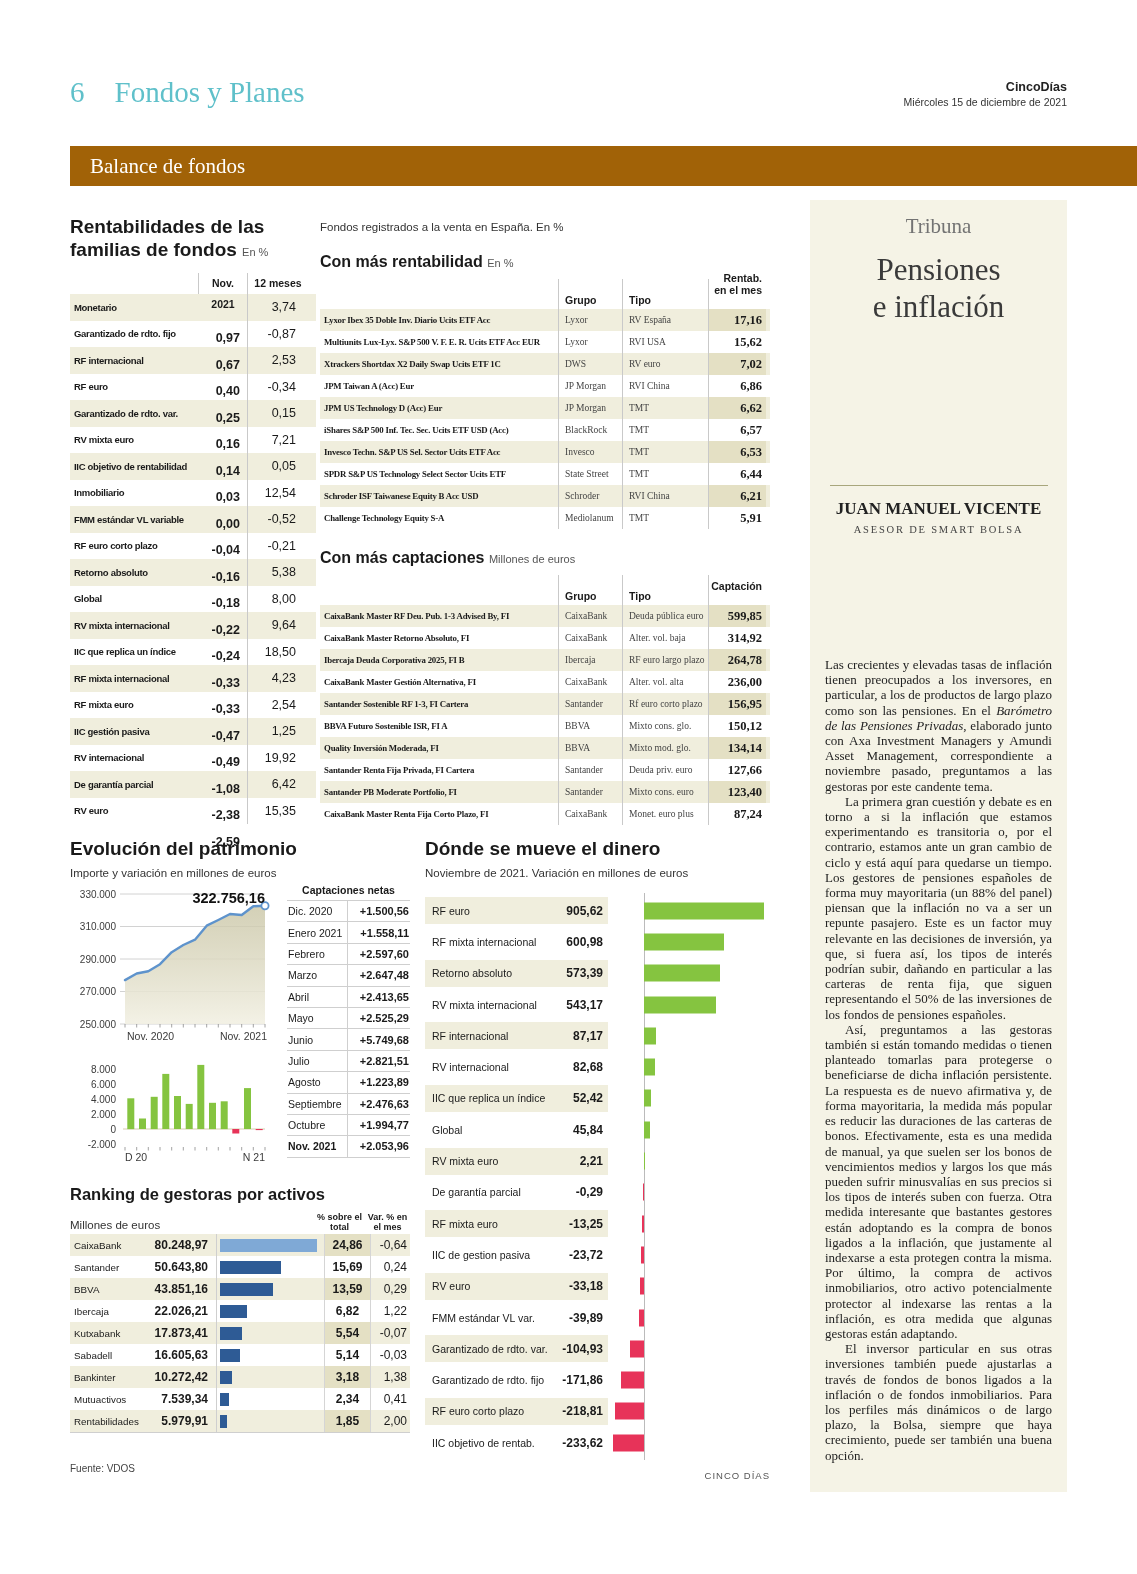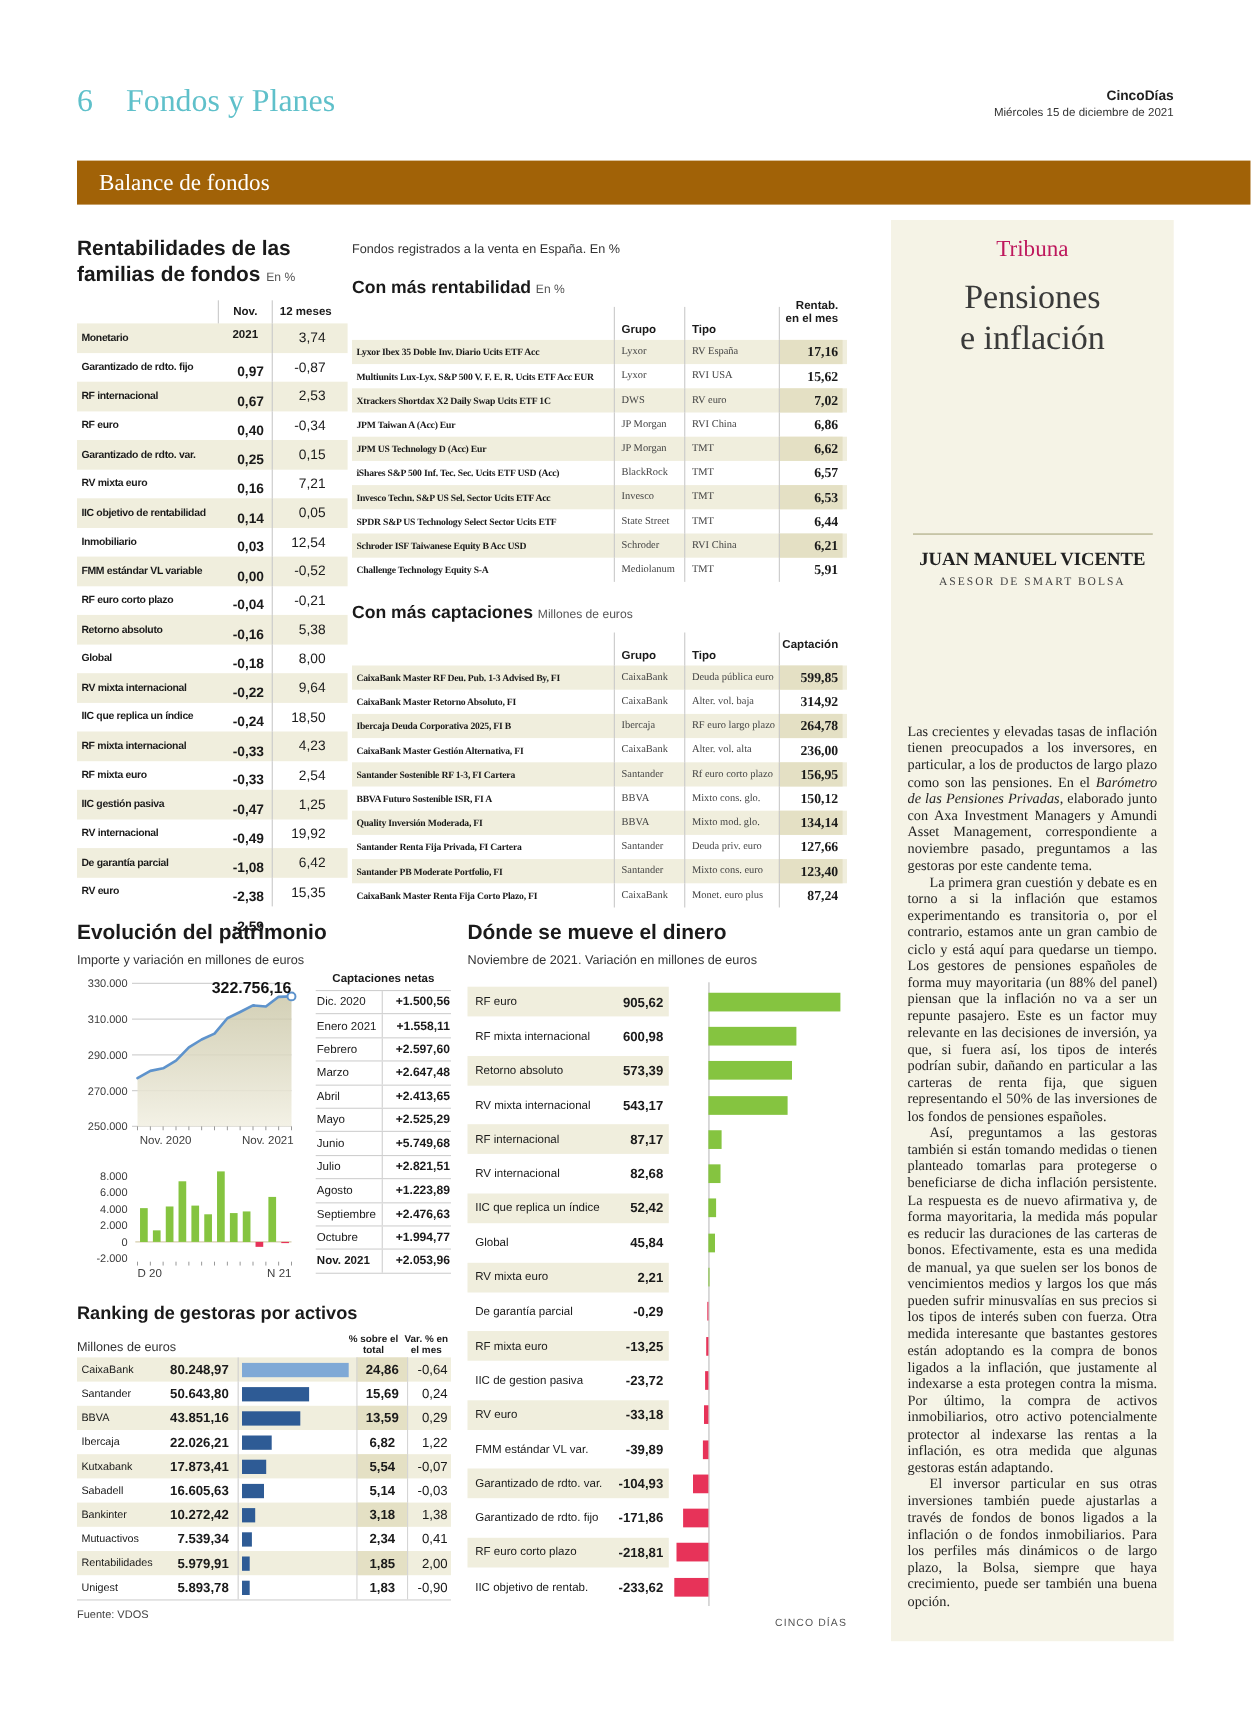--- a/index.html
+++ b/index.html
@@ -104,7 +104,7 @@
 
   
   .tribuna{position:absolute;left:810px;top:200px;width:257px;height:1292px;background:#f5f3e6;font-family:"Liberation Serif",serif;overflow:hidden;}
-  .tribuna .kicker{text-align:center;margin-top:14px;font-size:21px;color:#be185d;}
+  .tribuna .kicker{text-align:center;margin-top:14px;font-size:21px;color:#737373;}
   .tribuna .ttl{text-align:center;margin-top:12px;font-size:31px;line-height:37px;color:#3a3a3a;}
   .tribuna .rule{width:218px;height:1px;background:#a8a67c;margin:0 auto;margin-top:160px;}
   .tribuna .author{text-align:center;margin-top:13px;font-size:17px;font-weight:bold;color:#222;}

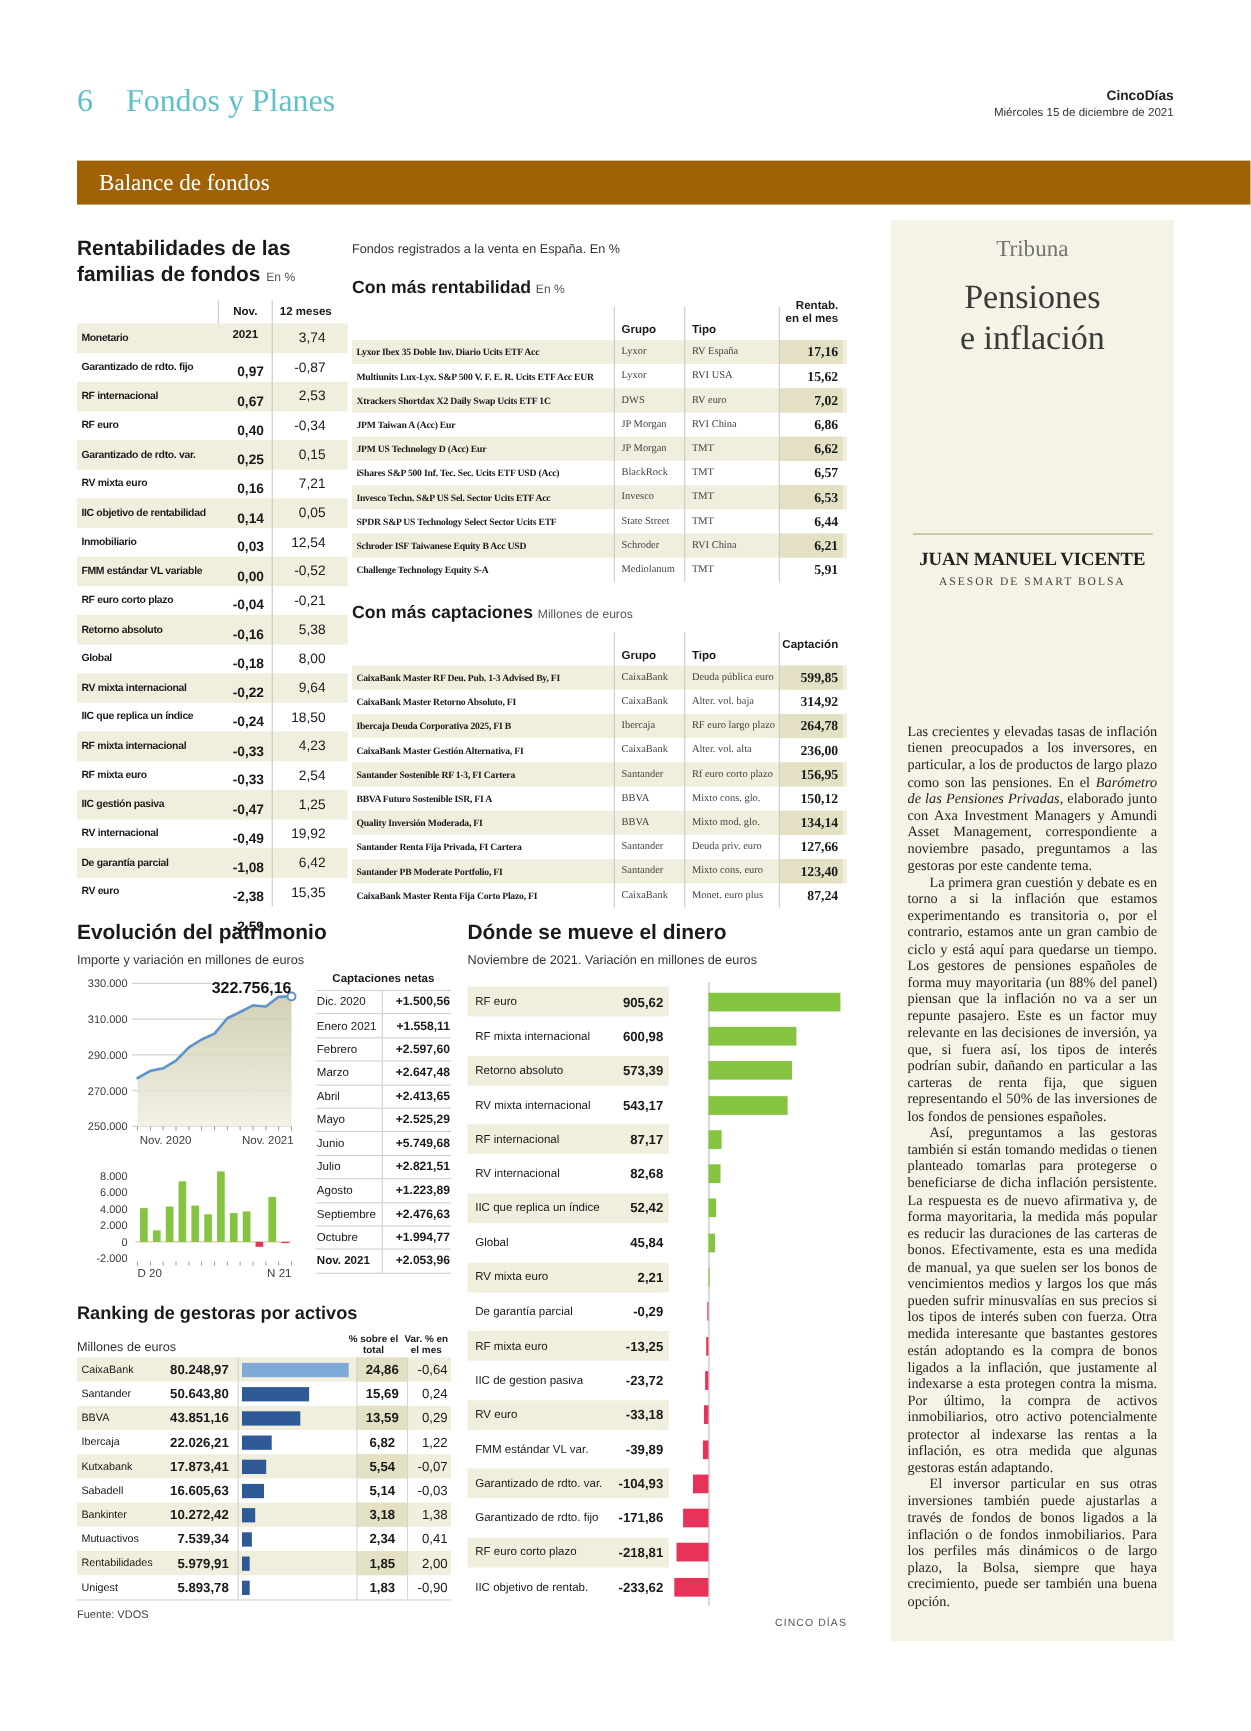--- a/index.html
+++ b/index.html
@@ -666,15 +666,6 @@
           <span class="var">2,00</span>
         </div>
 
-        <div class="rk-row" data-index="9">
-          <span class="nm">Unigest</span>
-          <span class="vl">5.893,78</span>
-          <span class="barwrap">
-            <span class="bar" style="width: 7.12404px;"></span>
-          </span>
-          <span class="pct">1,83</span>
-          <span class="var">-0,90</span>
-        </div>
       </div>
     <div class="fuente">Fuente: VDOS</div>
   </section>

